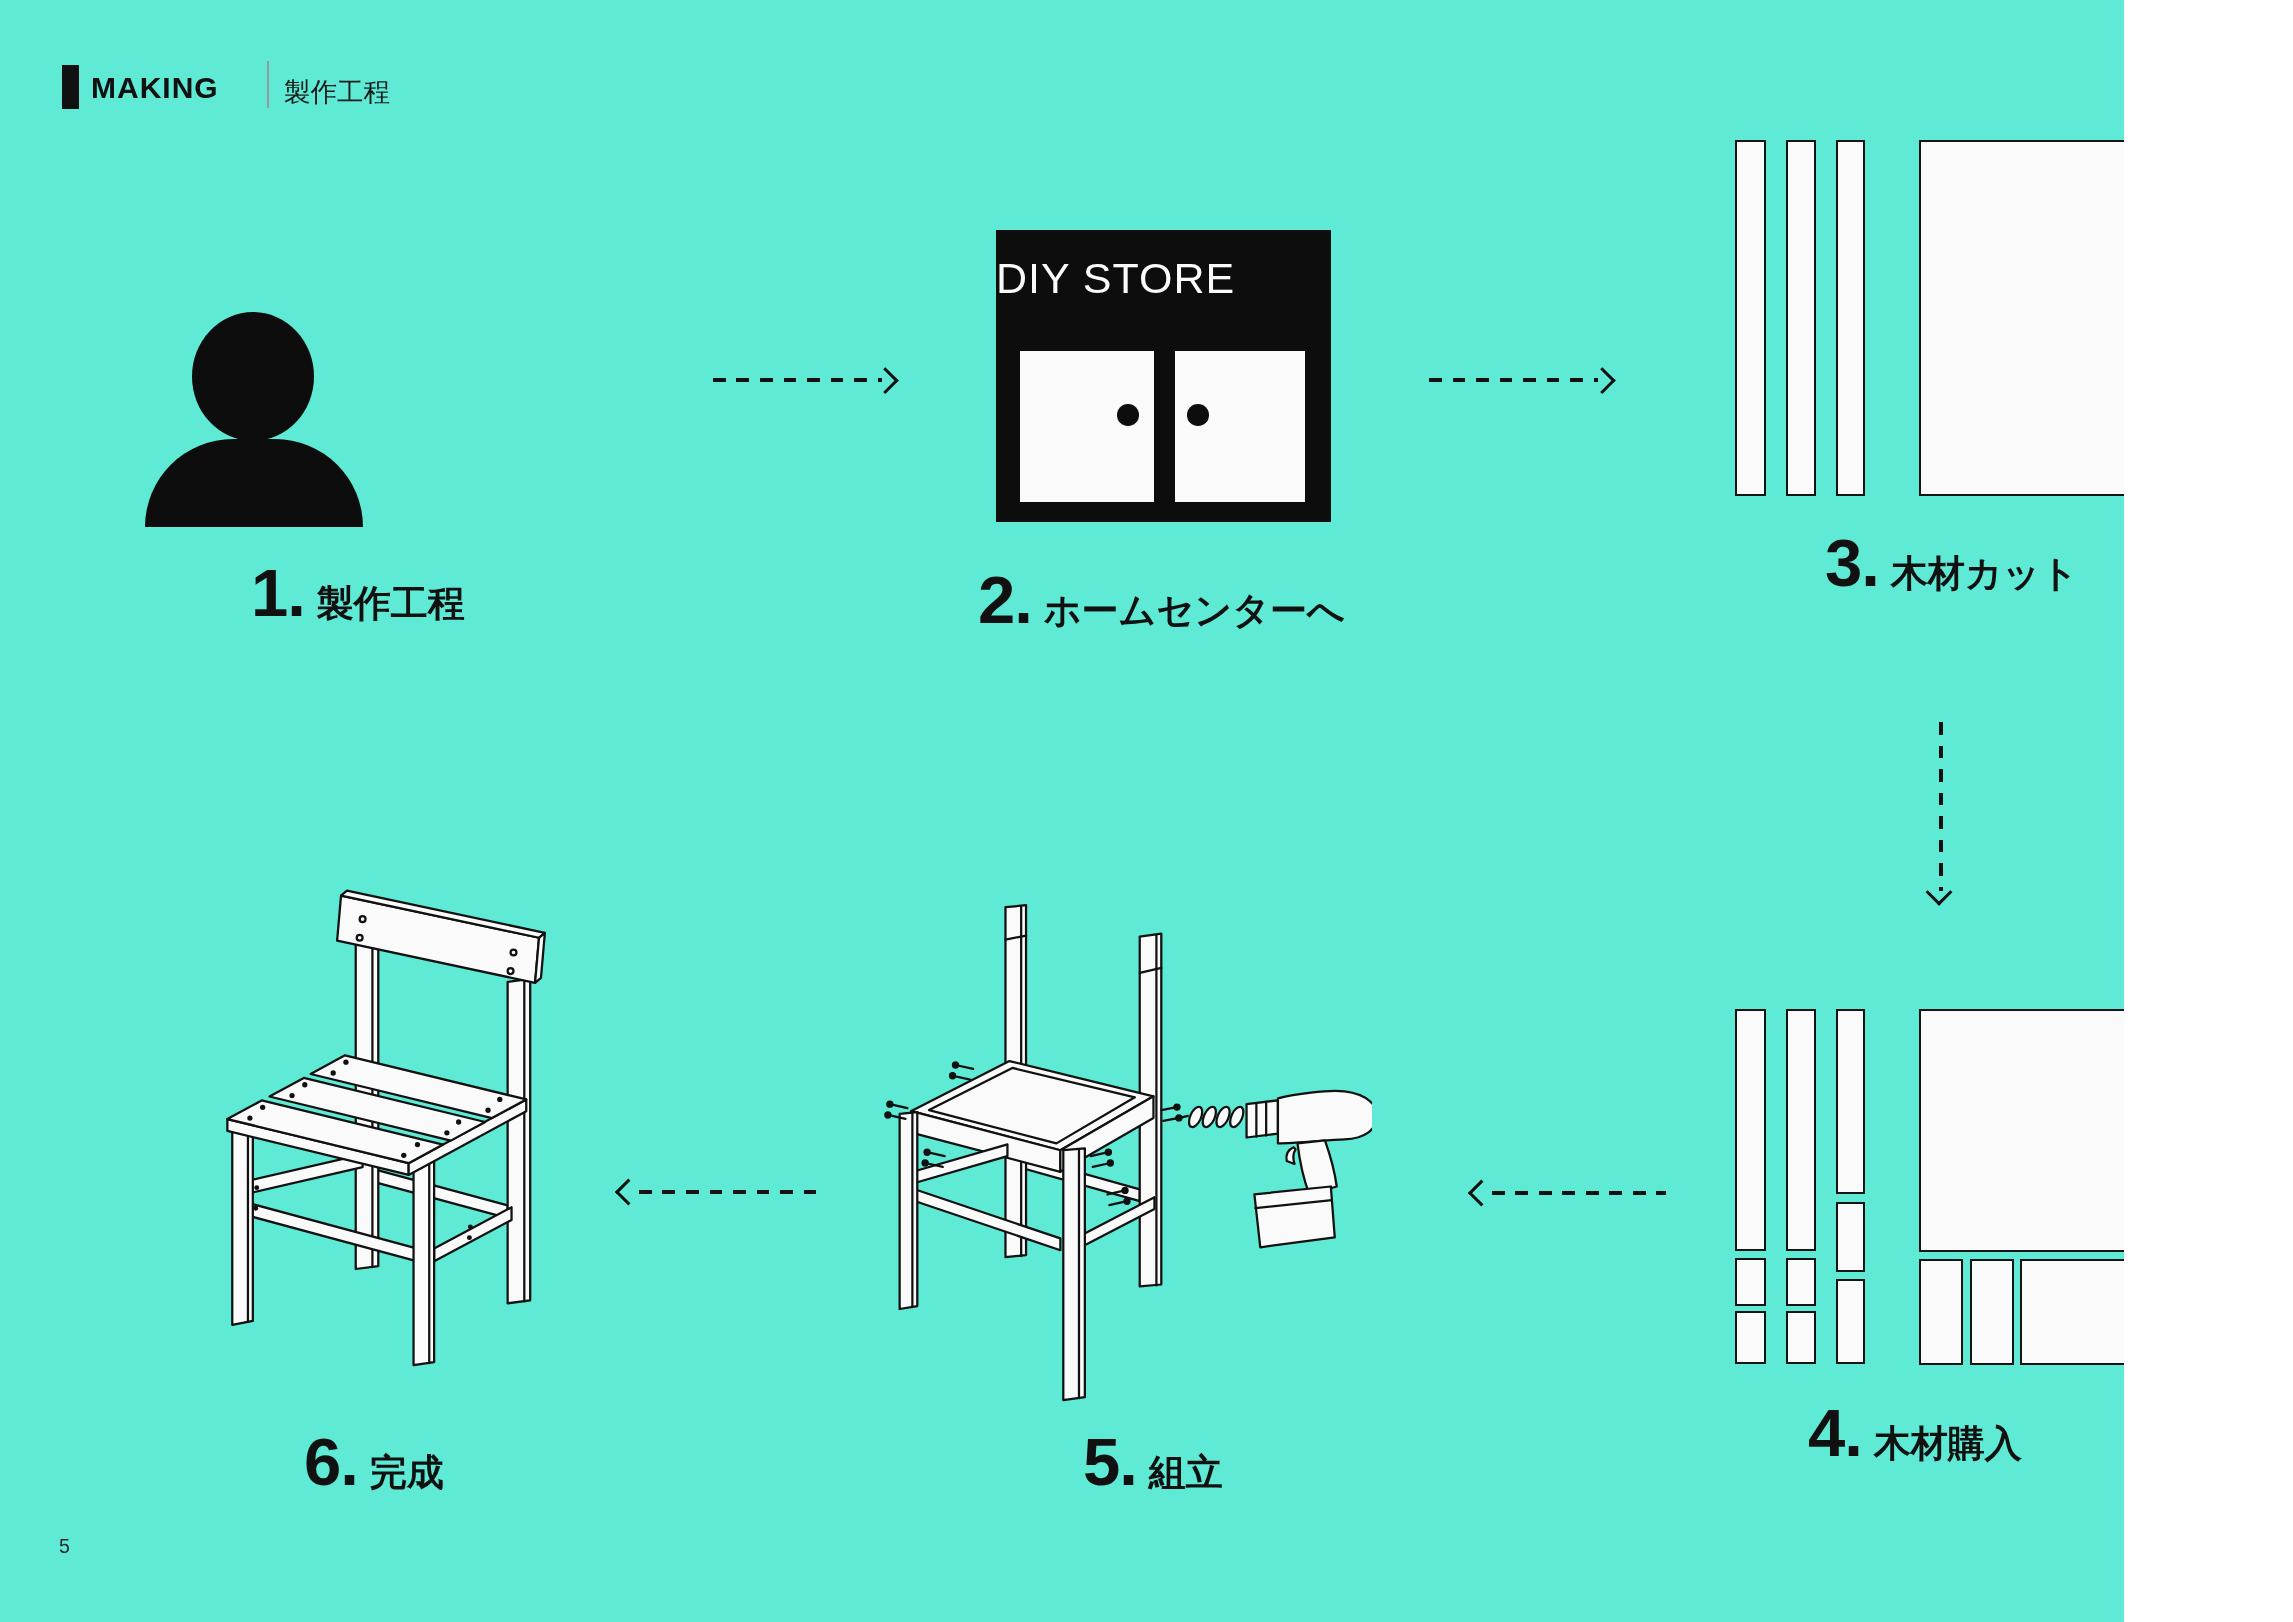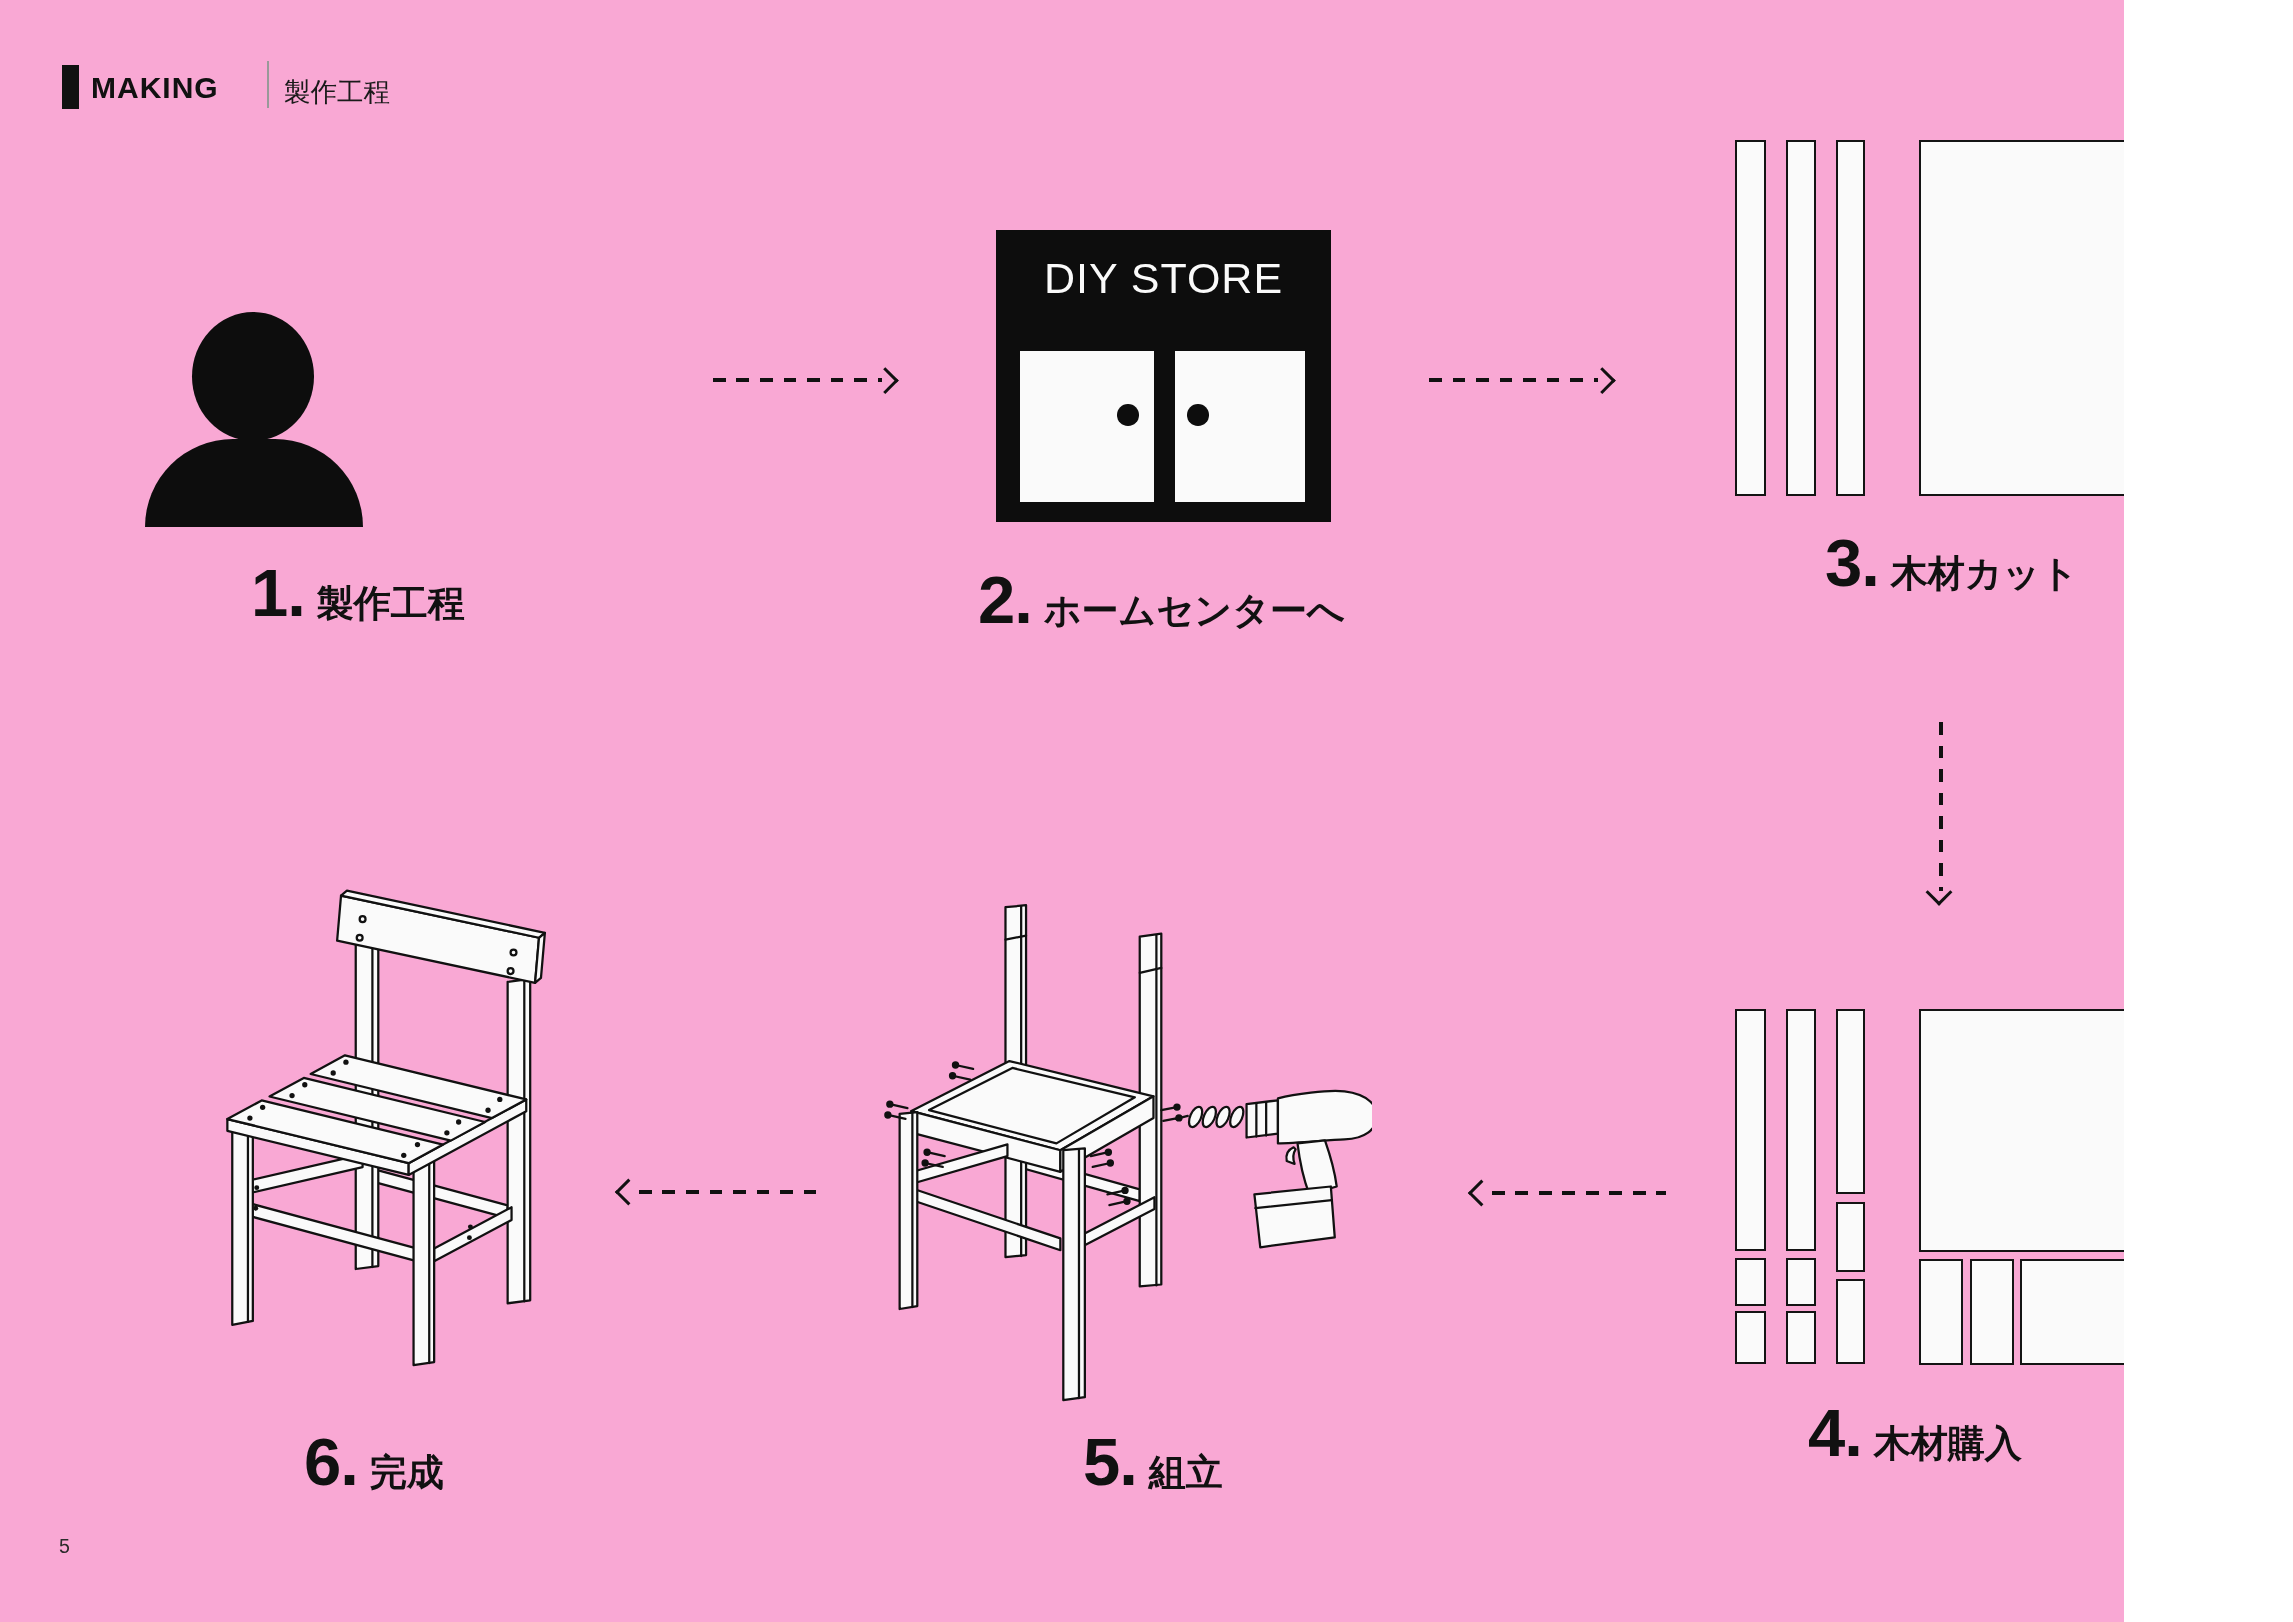--- a/index.html
+++ b/index.html
@@ -6,7 +6,7 @@
   .page{
     position:relative;
     width:2124px;height:1622px;
-    background:#f9a8d4;
+    background:#5eead4;
     font-family:"Liberation Sans","DejaVu Sans",sans-serif;
     color:#111;
     overflow:hidden;

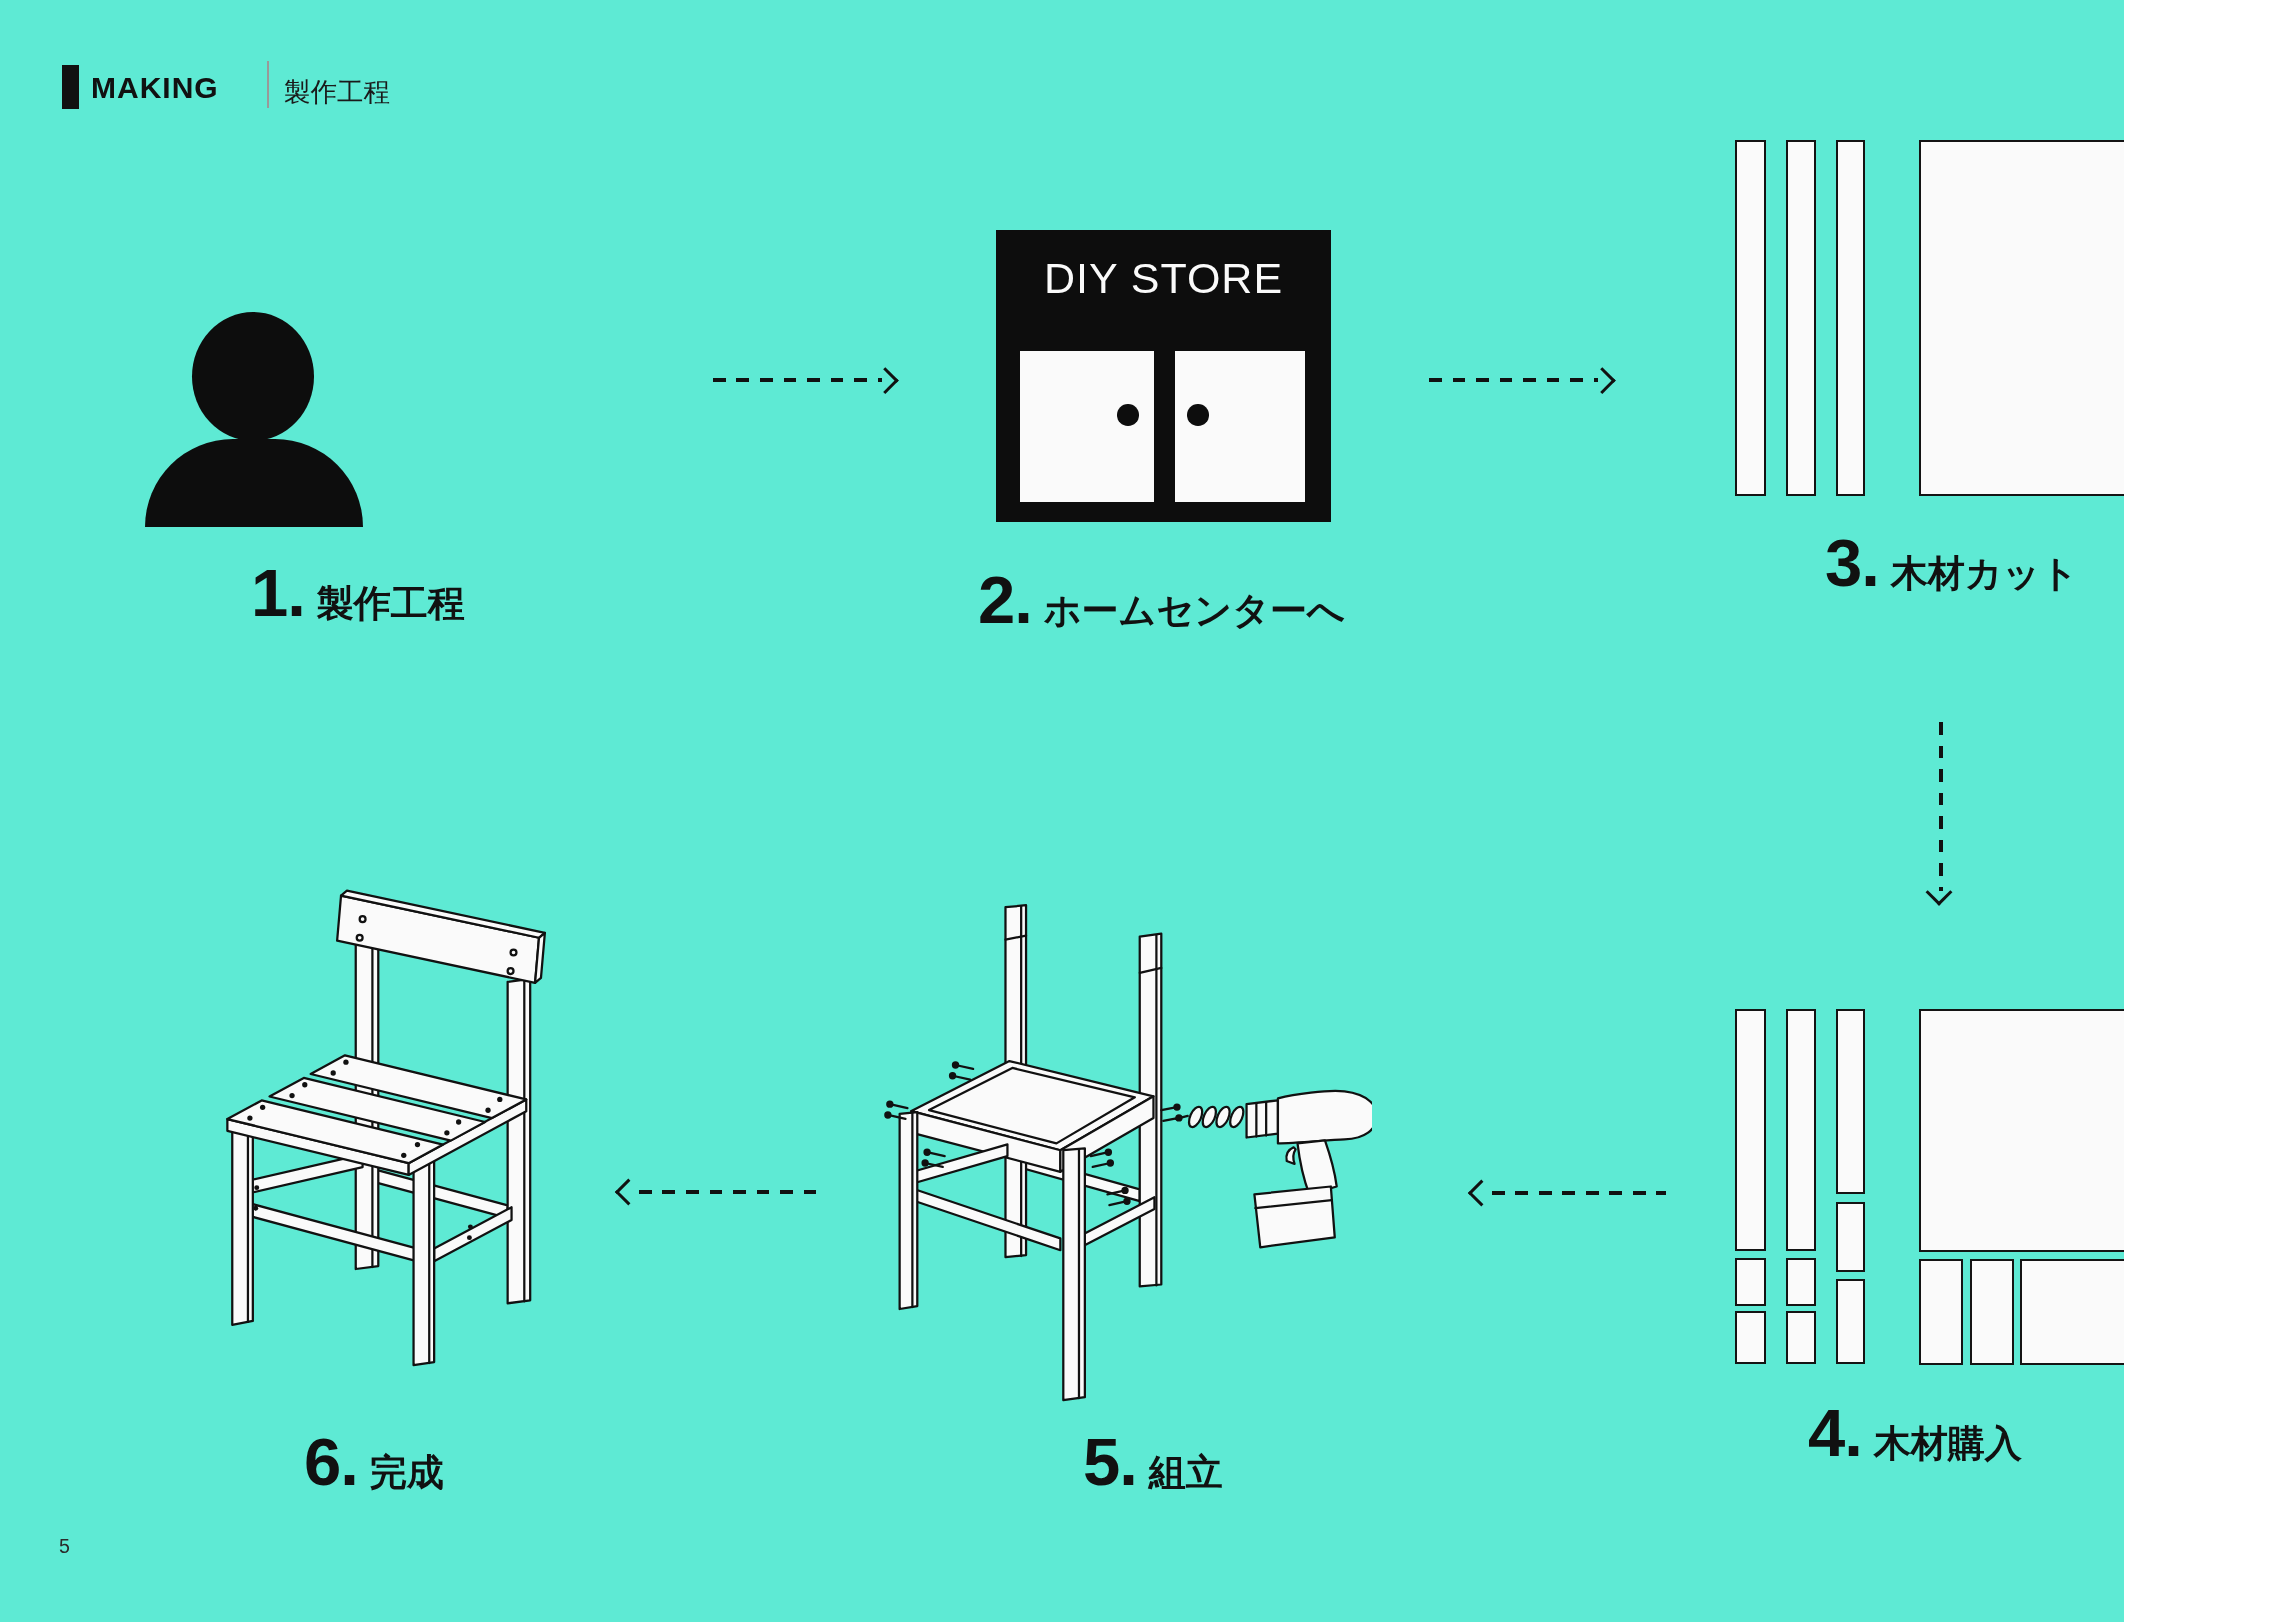--- a/index.html
+++ b/index.html
@@ -36,7 +36,7 @@
 
   
   .store{left:996px;top:230px;width:335px;height:292px;background:#0d0d0d;}
-  .store-sign{position:absolute;left:0;top:23.5px;width:100%;text-align:center;color:#fafafa;font-size:43px;font-weight:500;letter-spacing:1px;}
+  .store-sign{position:absolute;left:0;top:23.5px;width:100%;color:#fafafa;font-size:43px;font-weight:500;letter-spacing:1px;}
   .door{position:absolute;top:121px;height:151px;background:#fafafa;}
   .door-l{left:23.5px;width:134px;}
   .door-r{left:179px;width:130px;}

